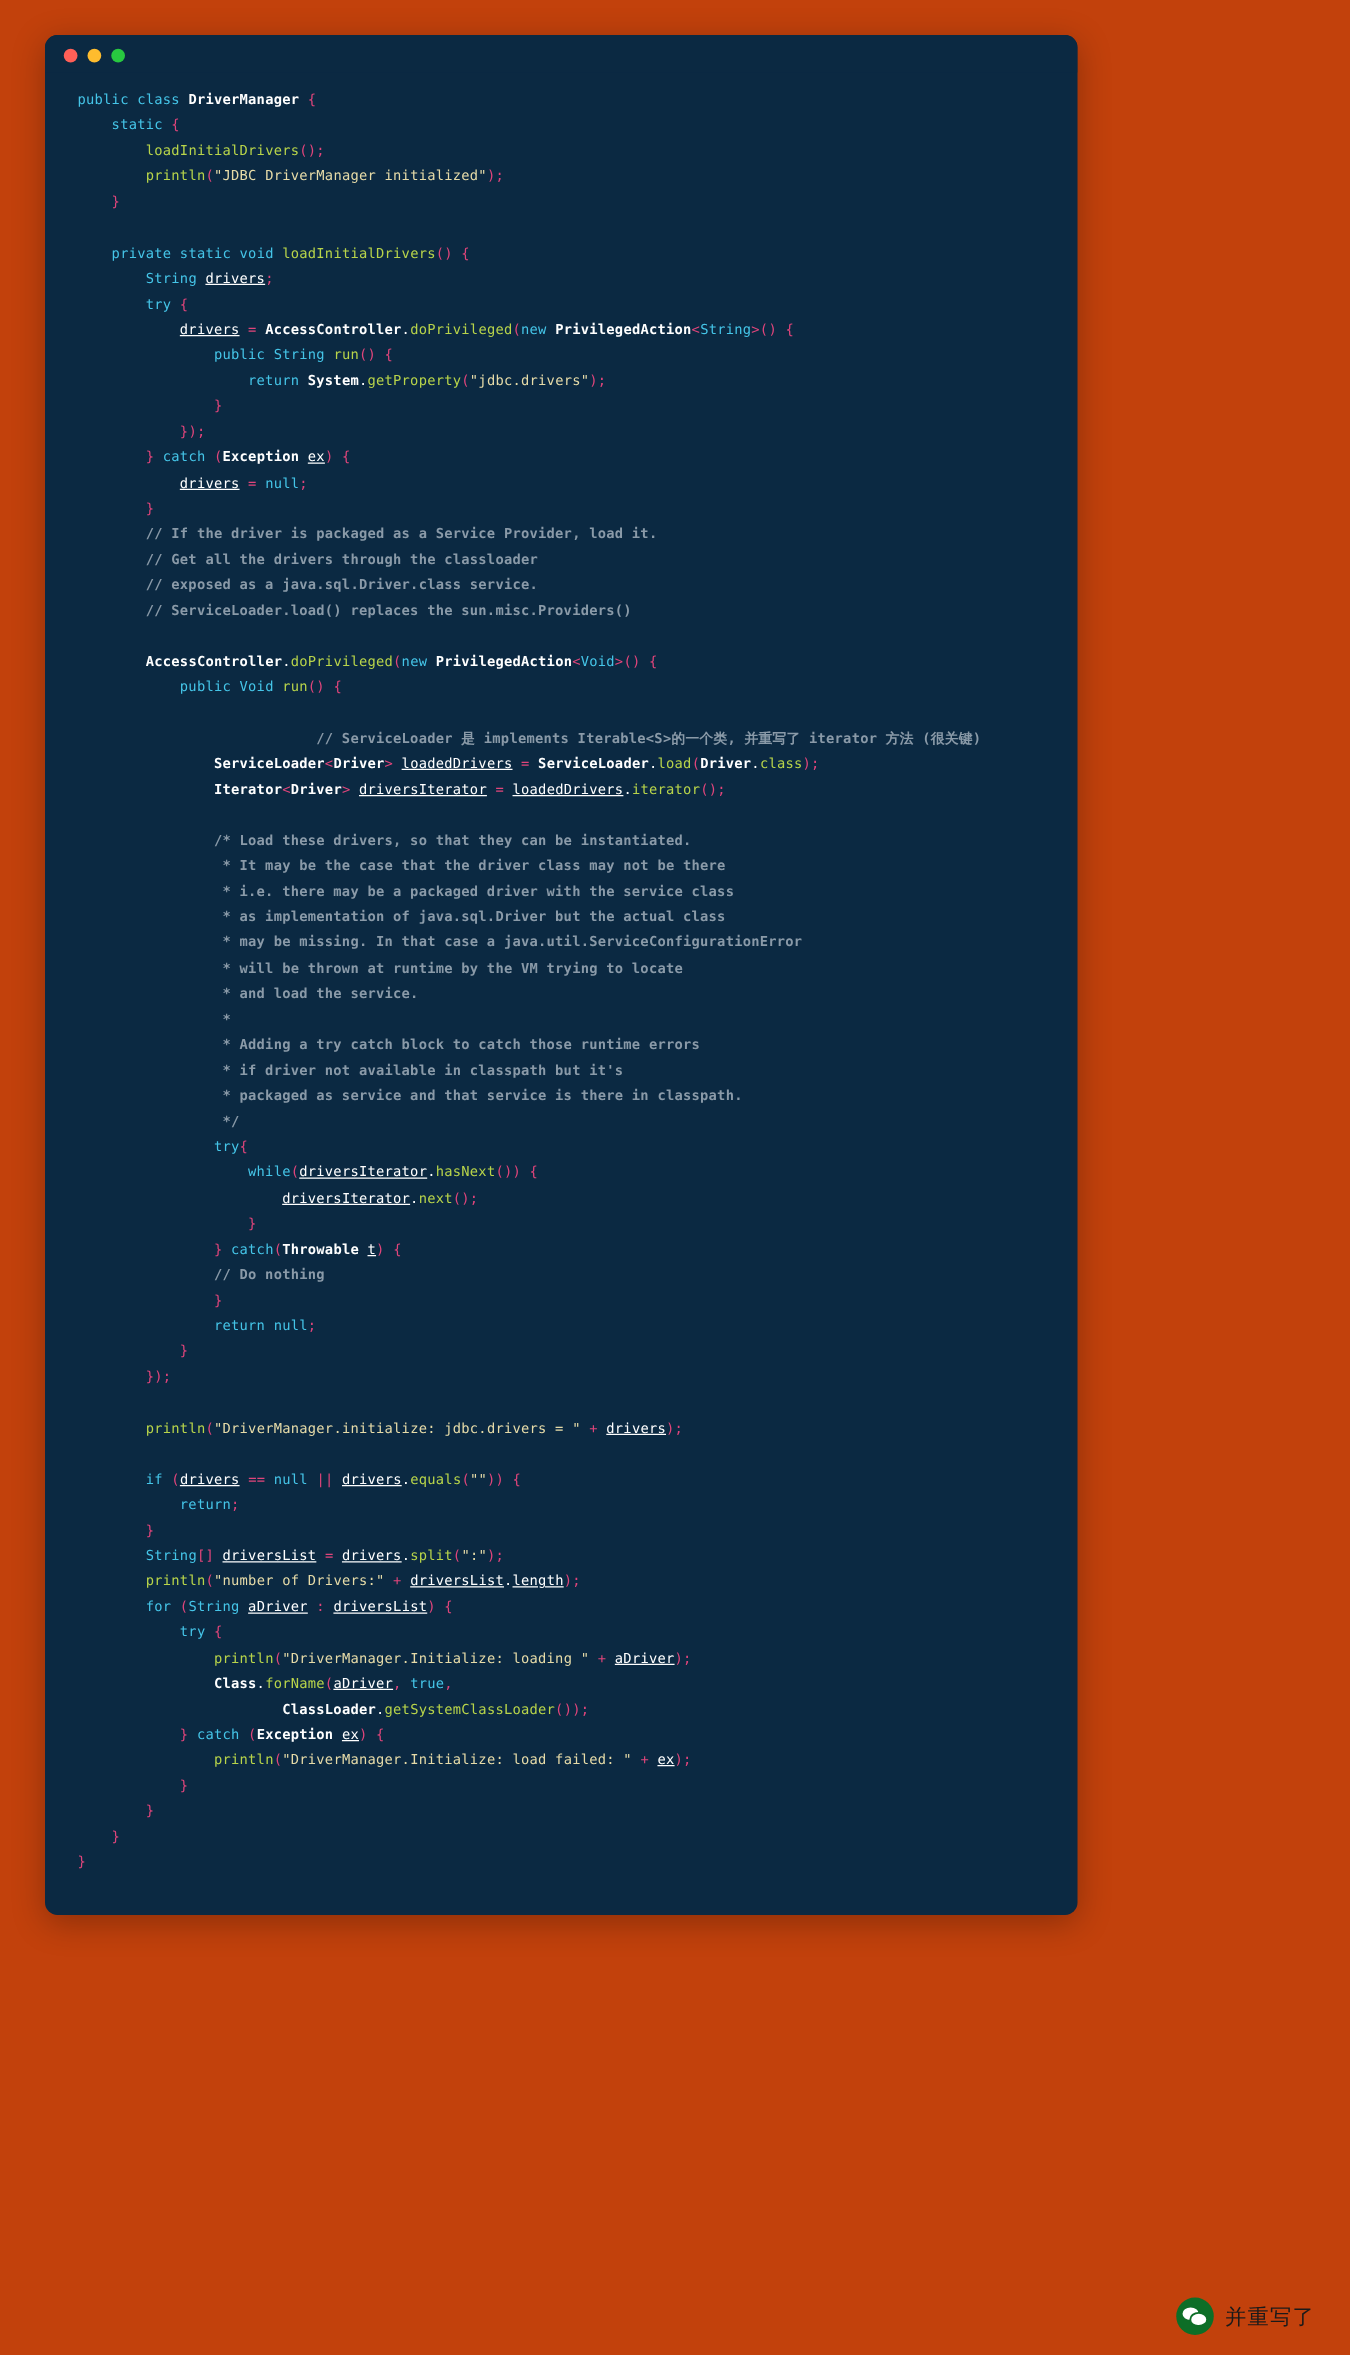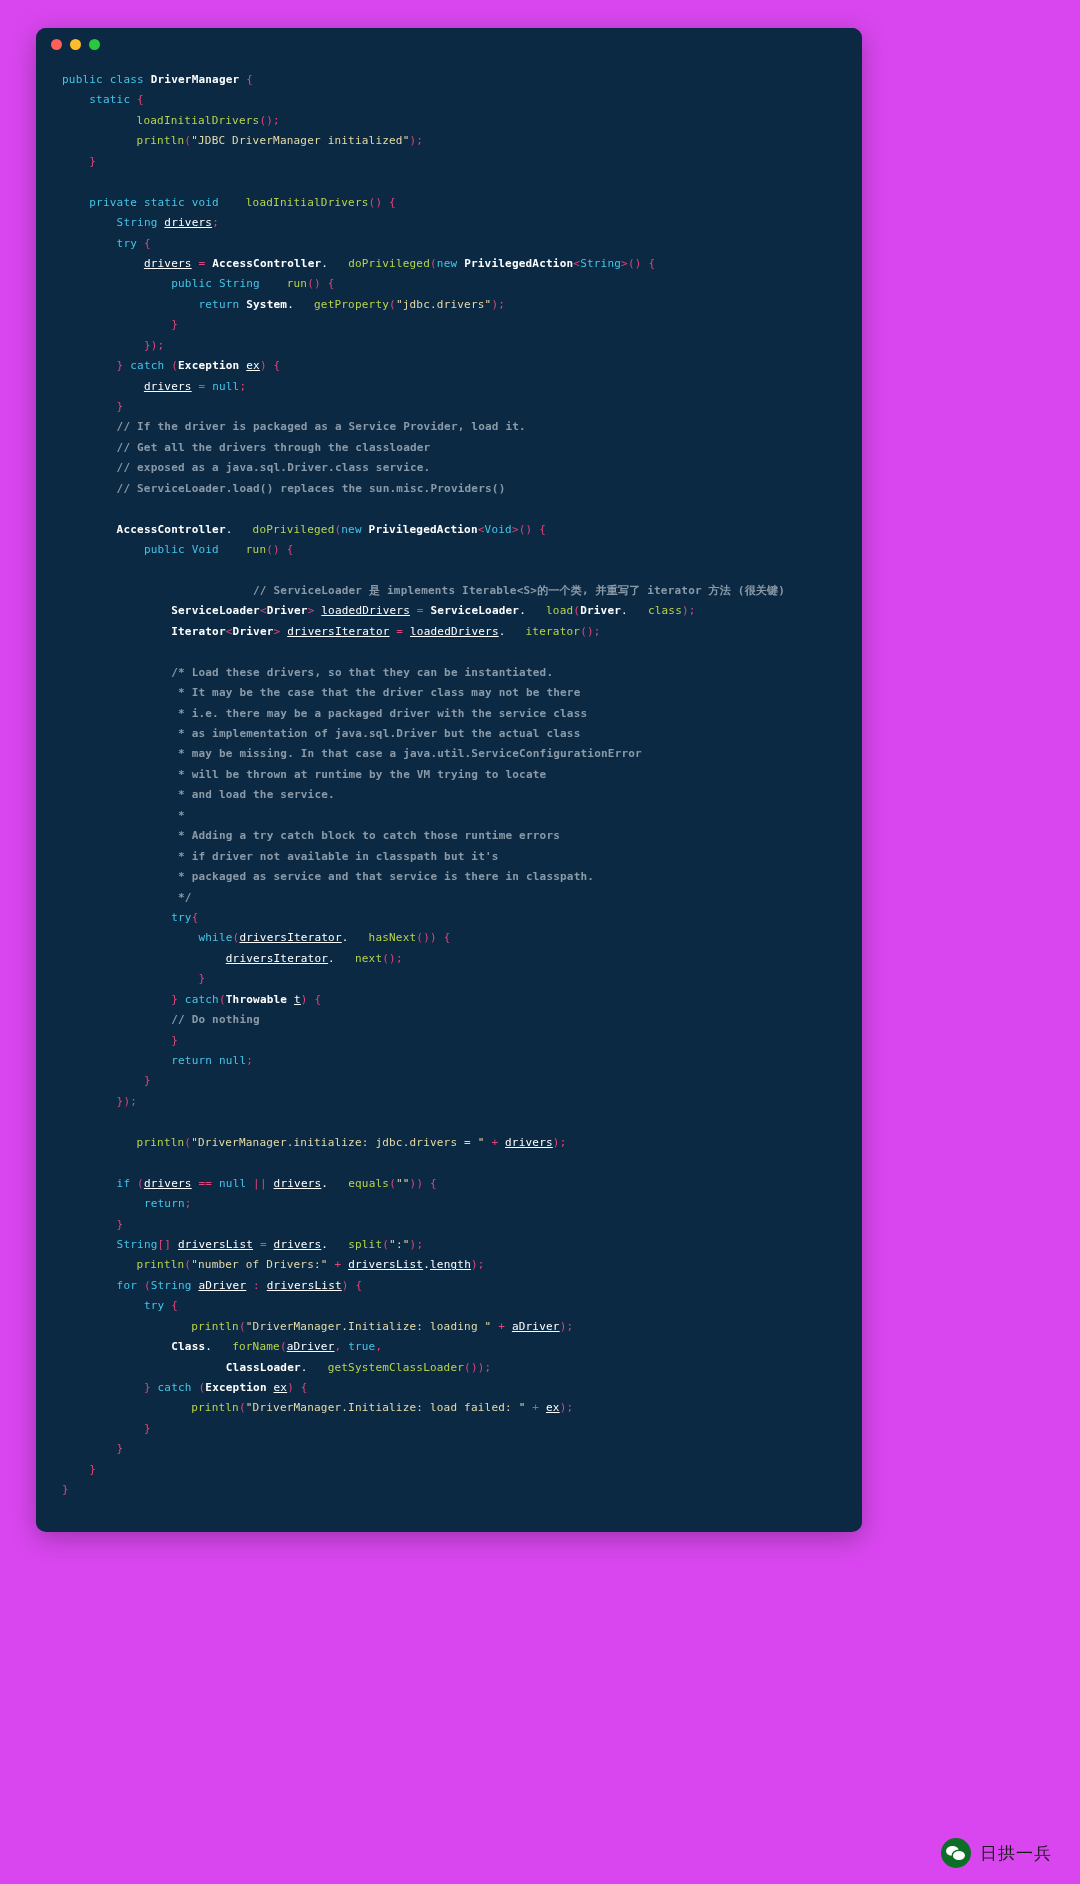--- a/index.html
+++ b/index.html
@@ -9,7 +9,7 @@
     font-family:"DejaVu Sans Mono","Liberation Mono",monospace;
     overflow:hidden;
   }
-  .page{position:relative;width:1080px;height:1884px;background:#d946ef;}
+  .page{position:relative;width:1080px;height:1884px;background:#c2410c;}
 
   .window{
     position:absolute;left:36px;top:28px;

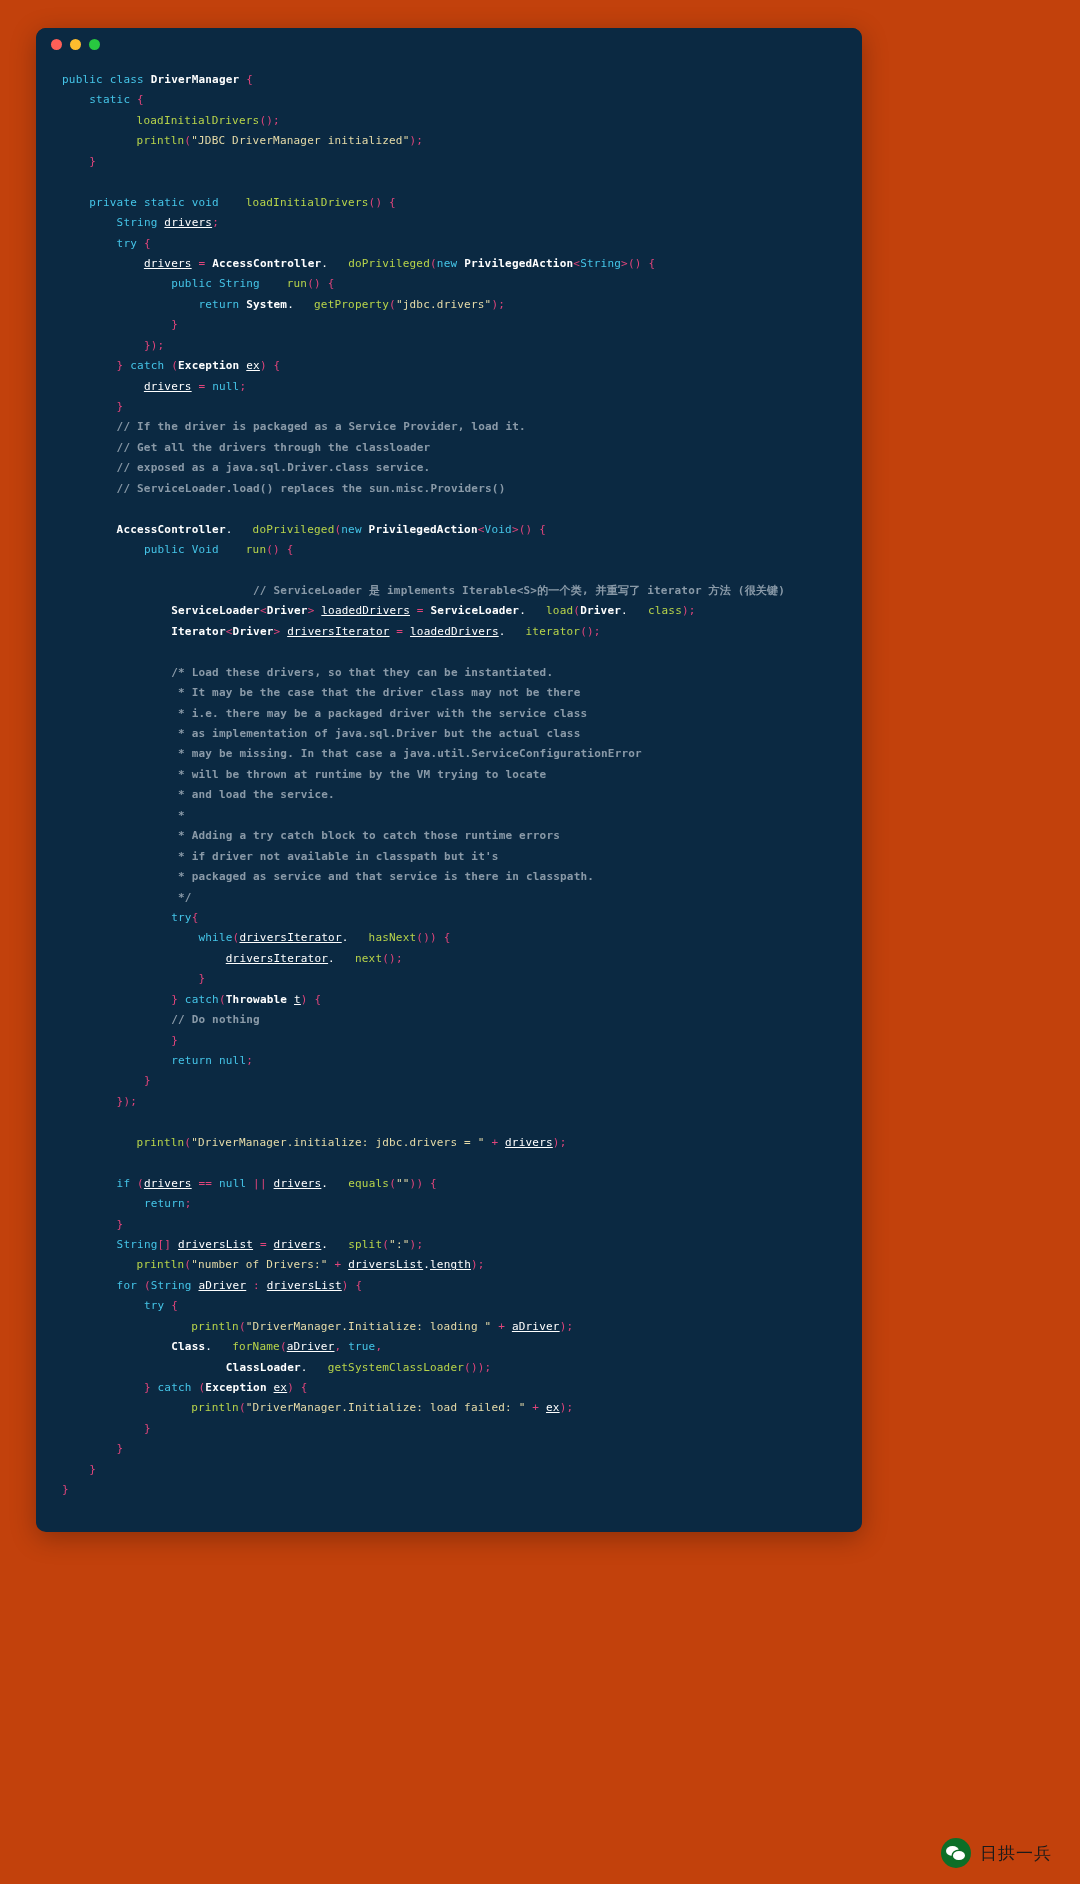--- a/index.html
+++ b/index.html
@@ -43,7 +43,7 @@
 
   .kw{color:#45c5e8;}
   .typ{color:#ffffff;font-weight:bold;}
-  .fn{color:#b8d44a;margin-left:20px;}
+  .fn{color:#b8d44a;}
   .pun{color:#e0457b;}
   .str{color:#e6dba8;}
   .cmt{color:#8a9aa8;font-weight:bold;}

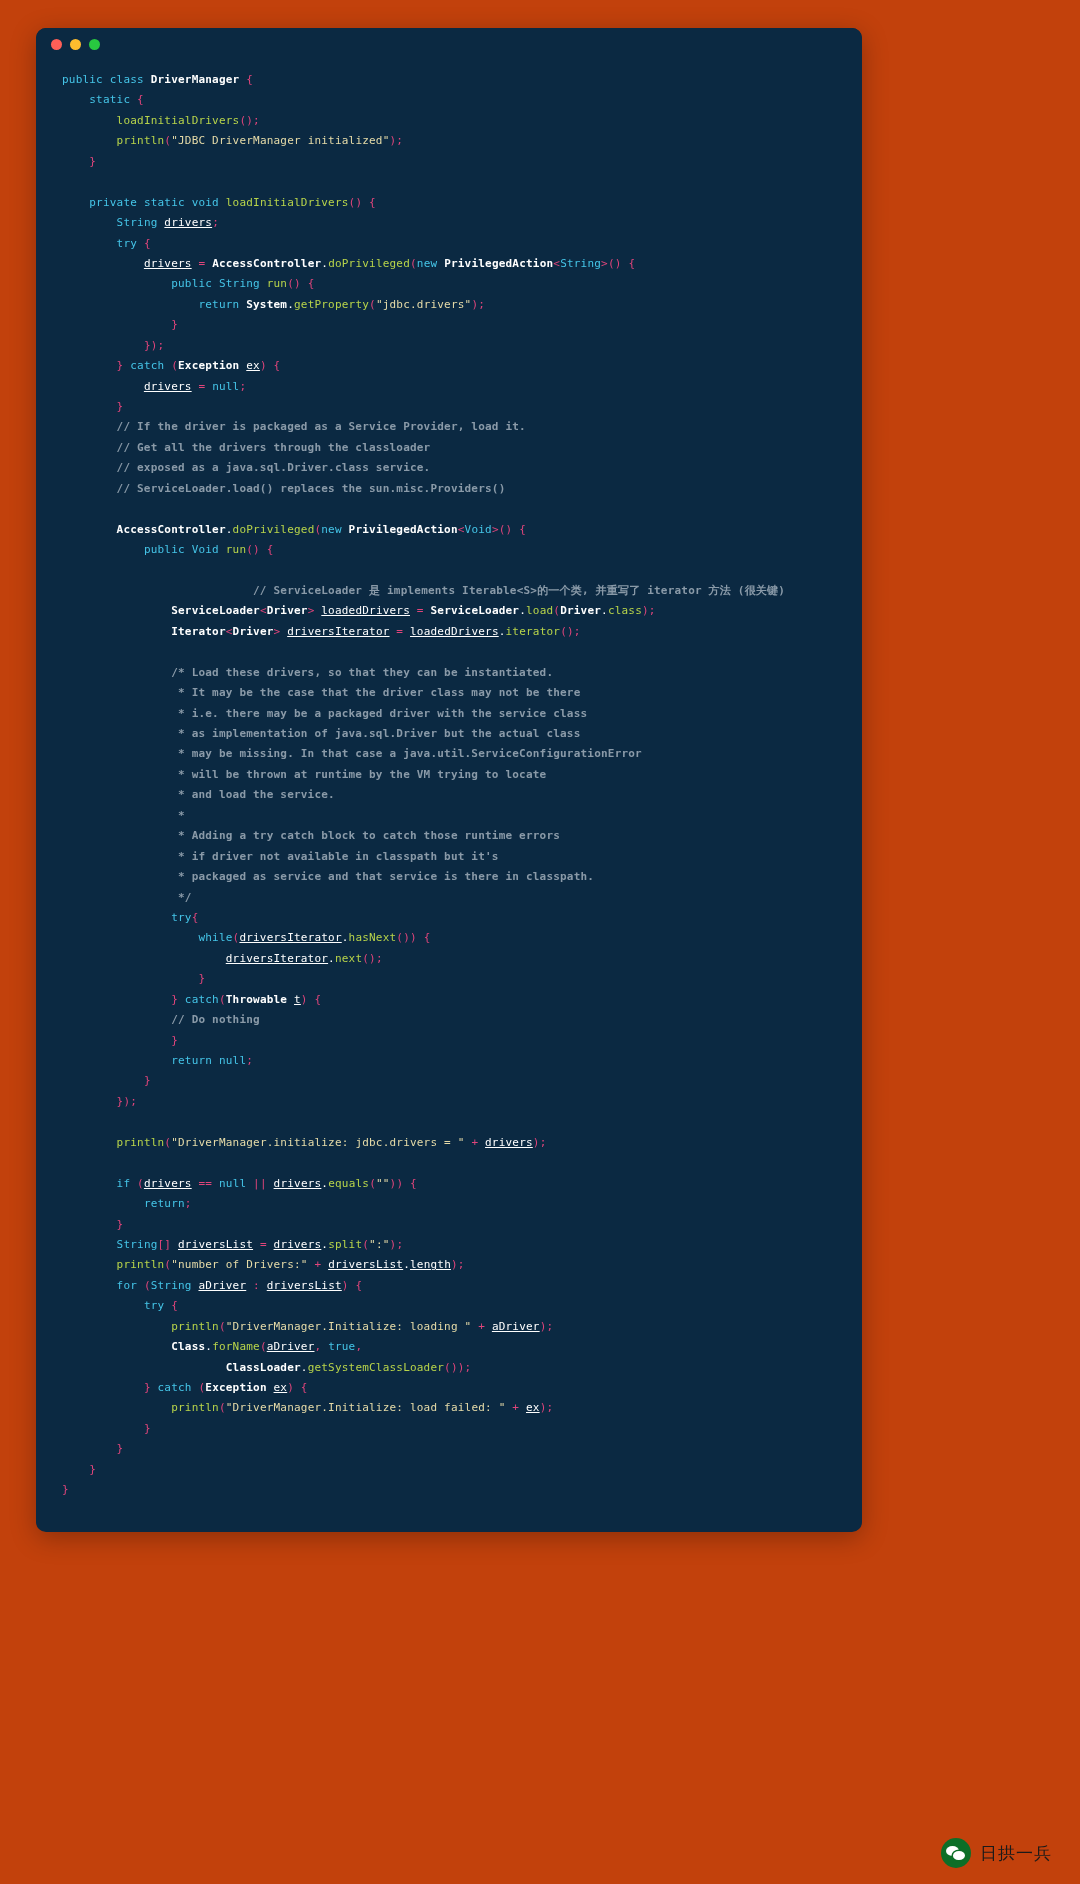--- a/index.html
+++ b/index.html
@@ -91,7 +91,7 @@
 
   <div class="watermark">
     <span class="wm-icon"></span>
-    <span class="wm-text">日拱一兵</span>
+    <span class="wm-text">并重写了</span>
   </div>
 
 </div>

